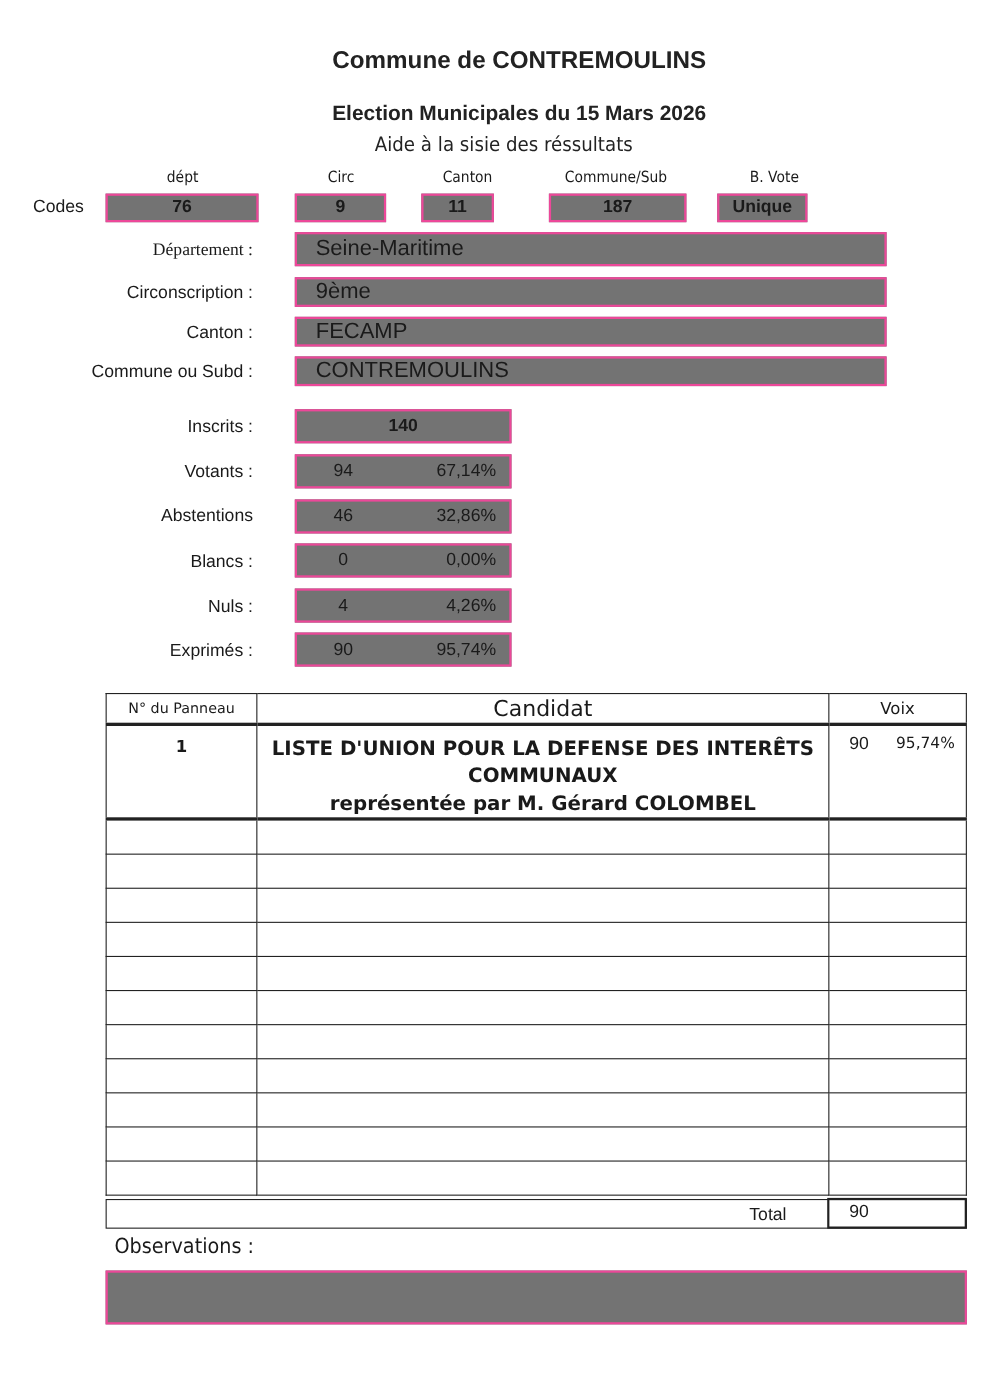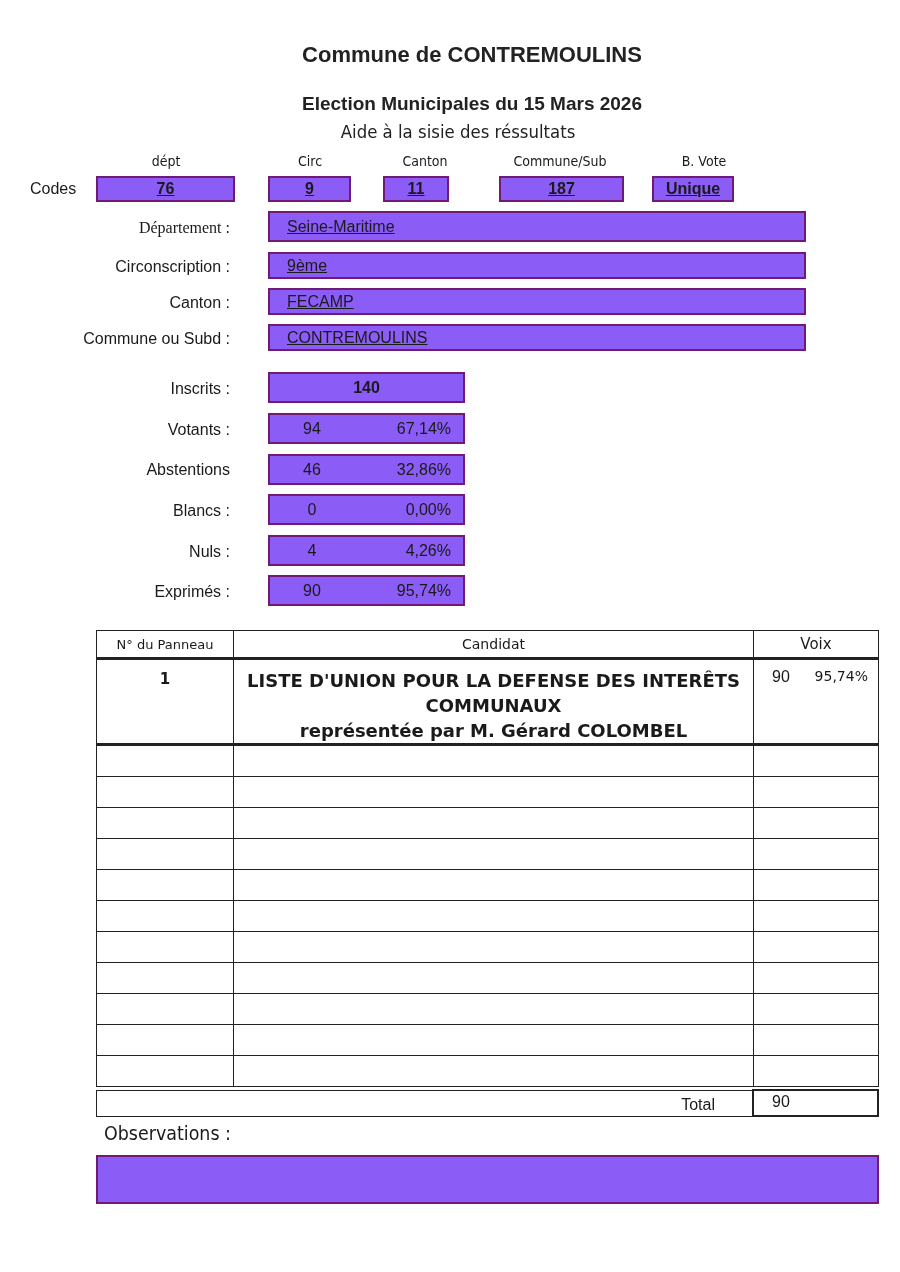--- a/index.html
+++ b/index.html
@@ -6,7 +6,7 @@
   body { width: 900px; height: 1272px; position: relative; overflow: hidden; color: #1a1a1a;
          font-family: "Liberation Sans", sans-serif; }
   .abs { position: absolute; }
-  .box { position: absolute; border: 2px solid #701a75; box-sizing: border-box; background: #8b5cf6; text-decoration: underline; }
+  .box { position: absolute; border: 2px solid #ec4899; box-sizing: border-box; background: #737373; }
   .title { left: 0; width: 944px; top: 42px; text-align: center; font-size: 22px; font-weight: bold; color: #222; }
   .subtitle { left: 0; width: 944px; top: 93px; text-align: center; font-size: 19px; font-weight: bold; color: #222; }
   .subtitle2 { left: 0; width: 916px; top: 121px; text-align: center; font-size: 18px; font-family: "DejaVu Sans", sans-serif; color: #222; transform: scaleX(0.92); transform-origin: center; }

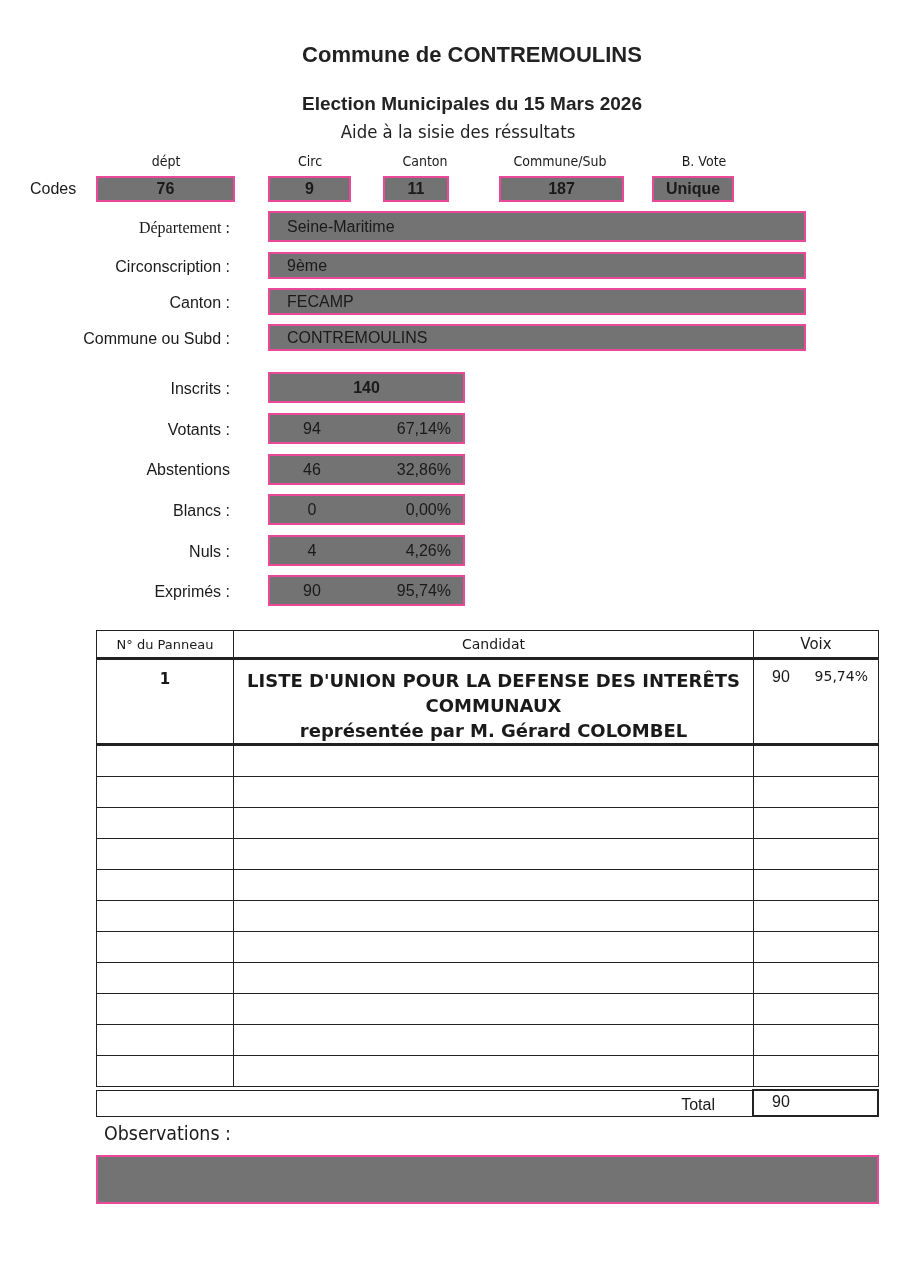--- a/index.html
+++ b/index.html
@@ -14,7 +14,7 @@
   .codes-label { left: 30px; top: 180px; font-size: 16px; }
   .codebox { top: 176px; height: 26px; font-size: 16px; font-weight: bold; text-align: center; line-height: 22px; }
   .lbl { right: 670px; font-size: 16px; text-align: right; white-space: nowrap; }
-  .infobox { left: 268px; width: 538px; height: 27px; font-size: 16px; line-height: 23px; padding-left: 17px; }
+  .infobox { left: 268px; width: 538px; height: 27px; font-size: 20px; line-height: 23px; padding-left: 17px; }
   .statlbl { font-size: 16px; text-align: right; white-space: nowrap; right: 670px; }
   .statbox { left: 268px; width: 197px; height: 31px; font-size: 16px; line-height: 27px; }
   .statbox .n { position: absolute; left: 30px; width: 24px; text-align: center; }

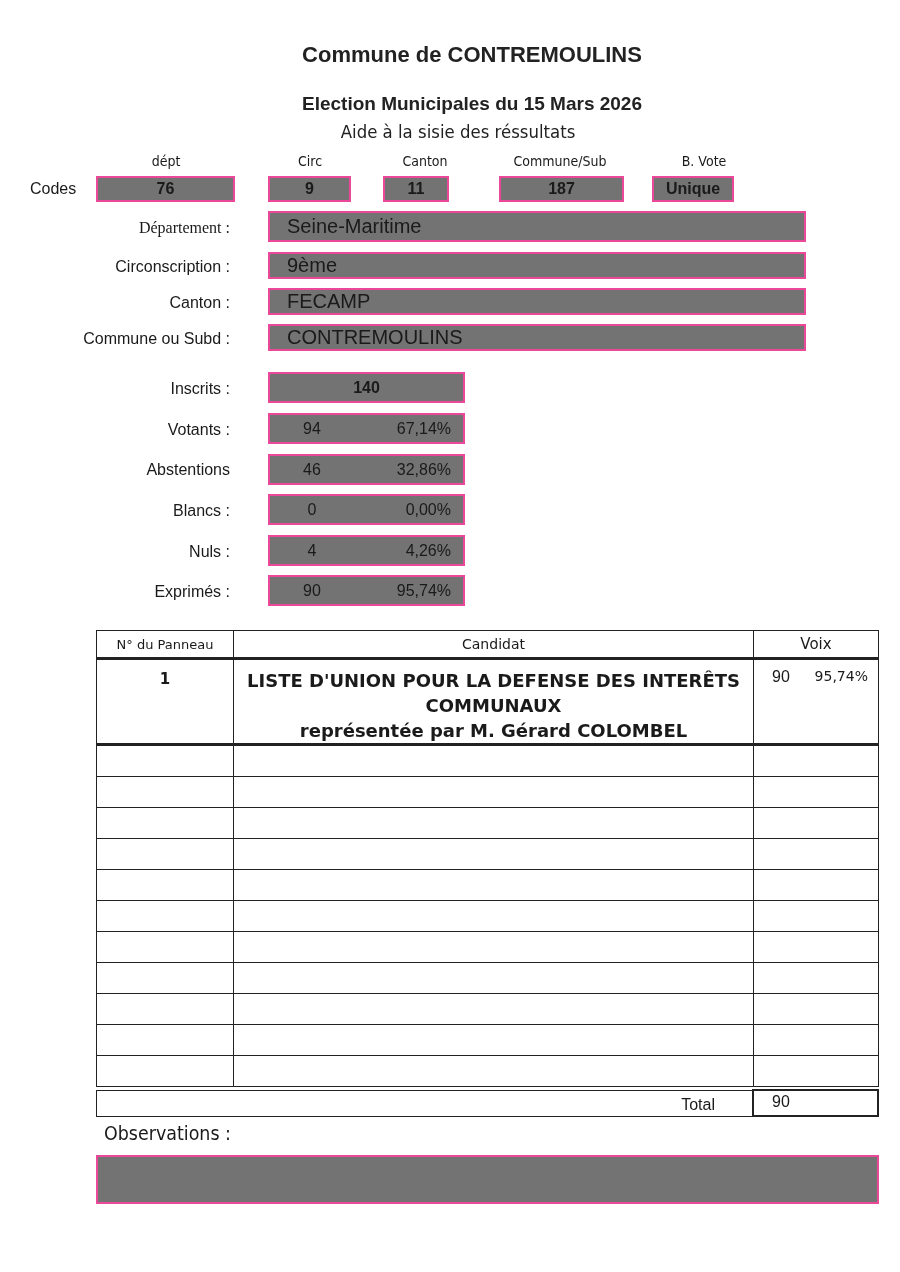--- a/index.html
+++ b/index.html
@@ -24,7 +24,7 @@
   table.results td, table.results th { border: 1.5px solid #222; padding: 0; }
   table.results th { font-weight: normal; height: 26px; font-family: "DejaVu Sans", sans-serif; }
   th.h-panneau { width: 136px; font-size: 13px; }
-  th.h-cand { font-size: 14px; }
+  th.h-cand { font-size: 20px; }
   th.h-voix { width: 124px; font-size: 15px; }
   tr.cand-row td { height: 62px; border-top: 3px solid #222; border-bottom: 3px solid #222; font-family: "DejaVu Sans", sans-serif; }
   tr.cand-row td.num { text-align: center; font-weight: bold; font-size: 15px; vertical-align: top; padding-top: 10px; }

